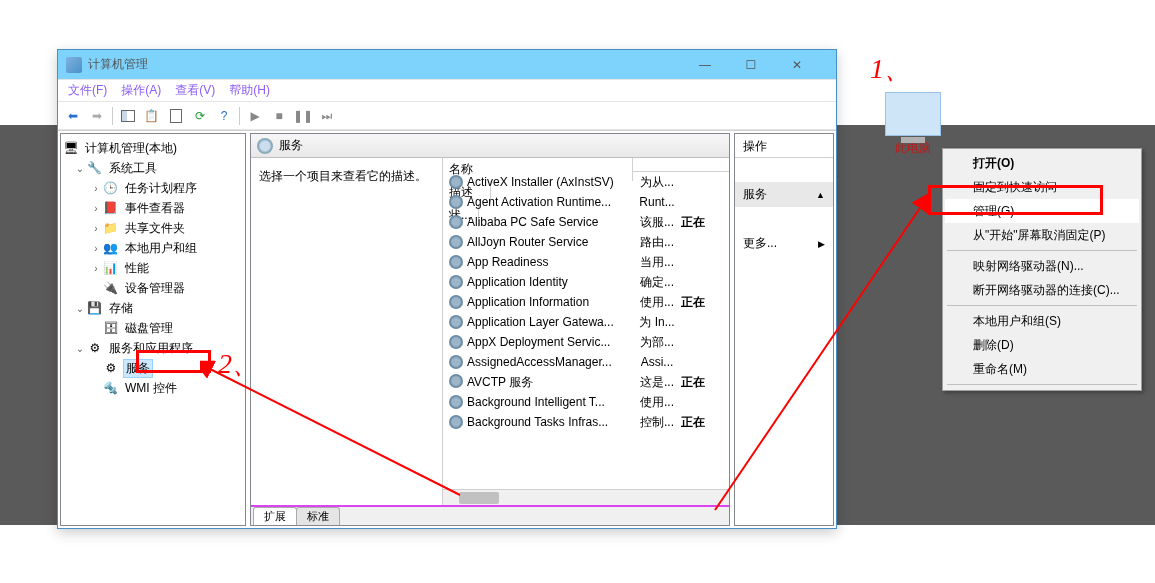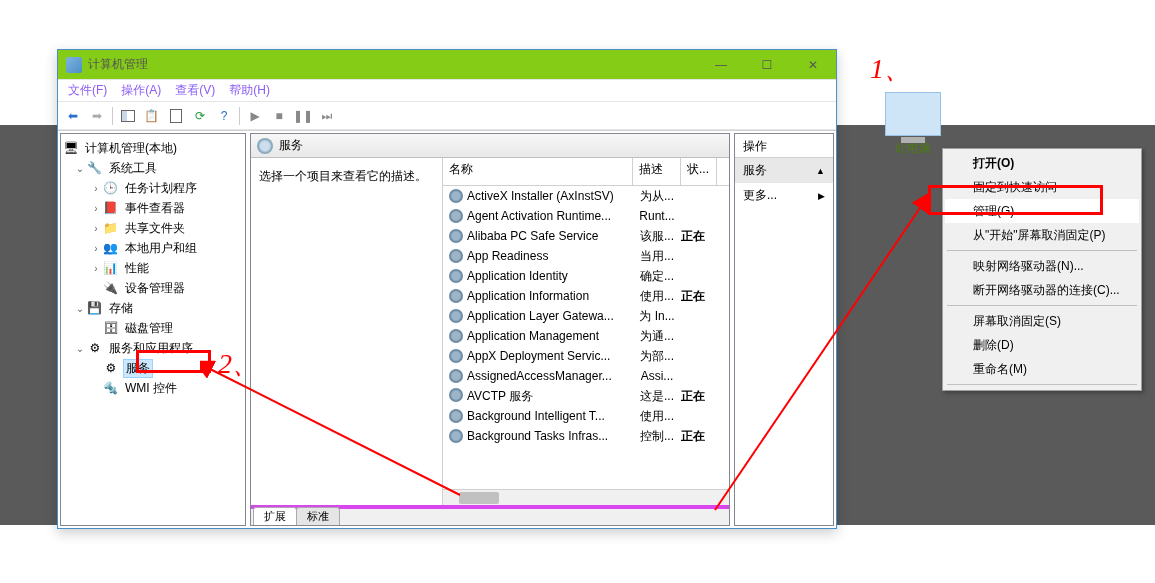--- a/index.html
+++ b/index.html
@@ -8,7 +8,7 @@
 
 
 .window { position: absolute; left: 57px; top: 49px; width: 780px; height: 480px; background: #fff; border: 1px solid #4a90c7; box-shadow: 0 4px 12px rgba(0,0,0,.2); display: flex; flex-direction: column; }
-.titlebar { height: 30px; display: flex; align-items: center; padding: 0 0 0 8px; background: #84cc16; border-bottom: 1px solid #e5e5e5; }
+.titlebar { height: 30px; display: flex; align-items: center; padding: 0 16px 0 8px; background: #7dd3fc; border-bottom: 1px solid #e5e5e5; }
 .titlebar .icon { width: 16px; height: 16px; margin-right: 6px; background: linear-gradient(135deg,#7fb3e0,#4a90c7); border-radius: 2px; position: relative; }
 .titlebar .title { flex: 1; color: #555; font-size: 12px; }
 .winbtns { display: flex; }

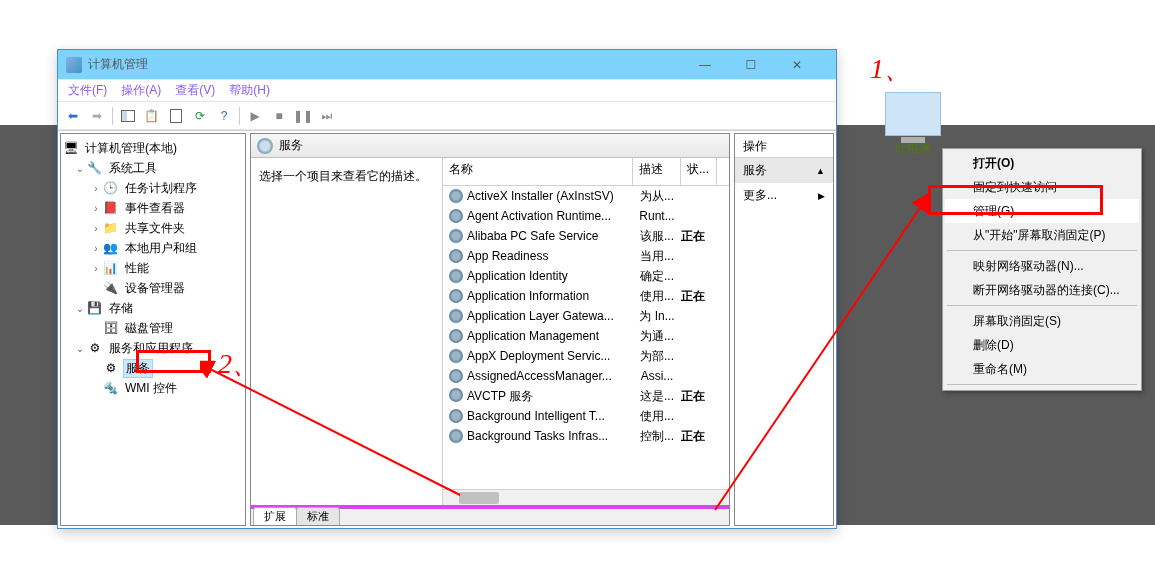--- a/index.html
+++ b/index.html
@@ -25,7 +25,7 @@
 .pane { border: 1px solid #828790; background: #fff; margin: 2px; display: flex; flex-direction: column; min-height: 0; }
 .pane-left { width: 186px; overflow: auto; }
 .pane-mid { flex: 1; min-width: 0; }
-.pane-right { width: 100px; }
+.pane-right { width: 100px; gap: 24px; }
 
 
 .tree { padding: 4px 2px; font-size: 12px; }

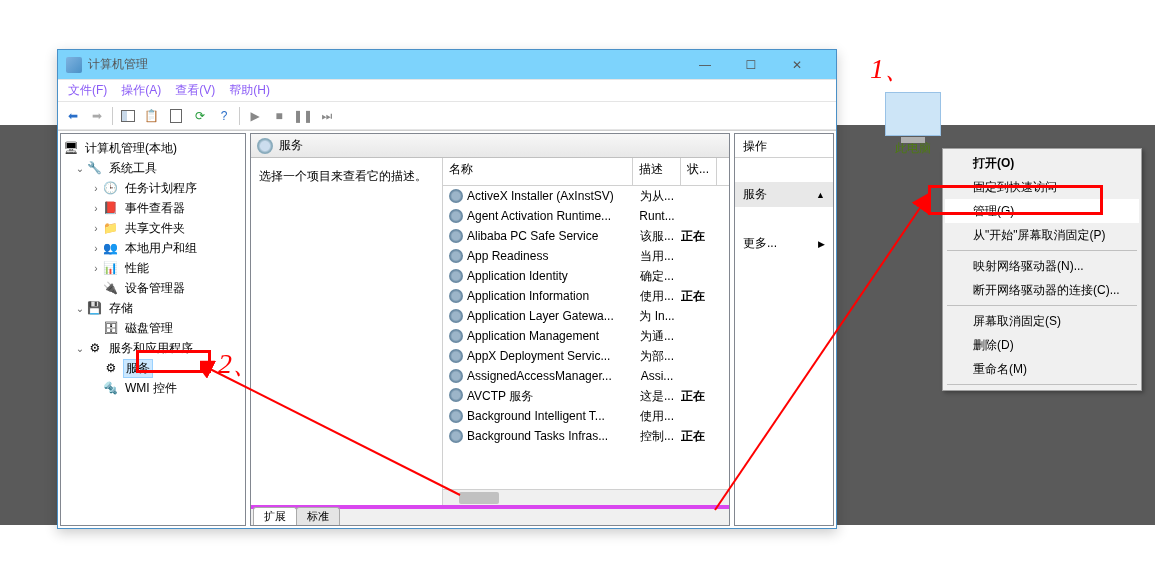--- a/index.html
+++ b/index.html
@@ -63,7 +63,7 @@
 .desk-icon { position: absolute; left: 878px; top: 92px; width: 70px; text-align: center; }
 .desk-icon .ic { width: 56px; height: 44px; margin: 0 auto 4px; background: #cde5f7; border: 1px solid #99c2e6; position: relative; }
 .desk-icon .ic:after { content:''; position: absolute; bottom: -8px; left: 50%; transform: translateX(-50%); width: 24px; height: 6px; background: #b0b0b0; }
-.desk-icon .lbl { color: #4d7c0f; font-size: 12px; }
+.desk-icon .lbl { color: #b91c1c; font-size: 12px; }
 
 
 .ctxmenu { position: absolute; left: 942px; top: 148px; width: 200px; background: #f0f0f0; border: 1px solid #a0a0a0; box-shadow: 2px 2px 4px rgba(0,0,0,.3); padding: 2px; text-align: center; }

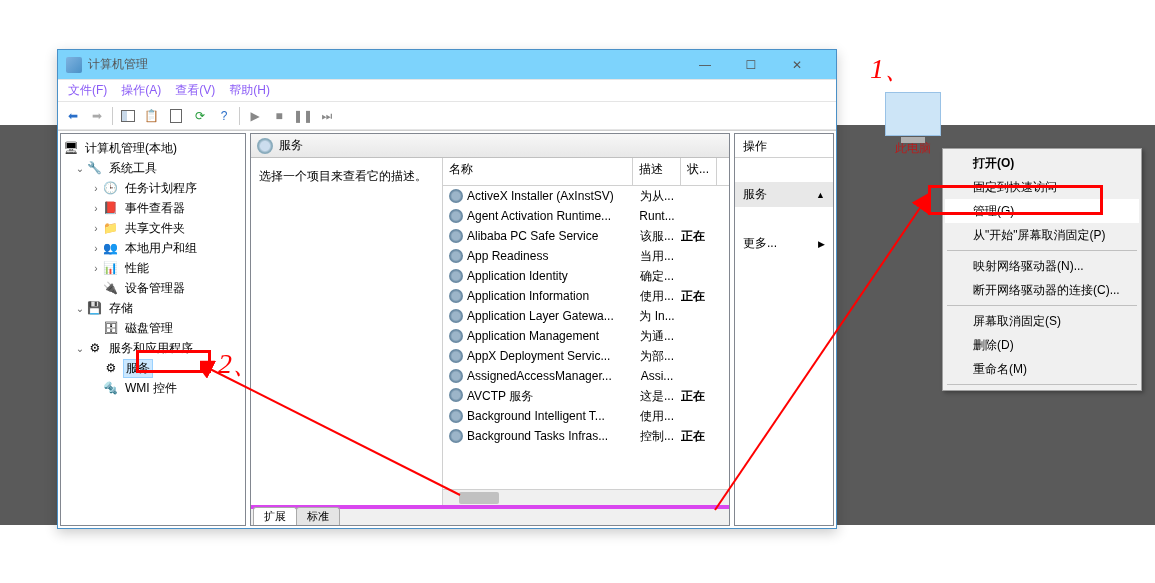--- a/index.html
+++ b/index.html
@@ -40,7 +40,7 @@
 .mid-body { flex: 1; display: flex; min-height: 0; }
 .mid-desc { width: 192px; padding: 10px 8px; border-right: 1px solid #d0d0d0; color: #000; }
 .mid-list { flex: 1; display: flex; flex-direction: column; min-height: 0; }
-.list-head { display: flex; height: 28px; border-bottom: 1px solid #d0d0d0; }
+.list-head { display: flex; height: 14px; border-bottom: 1px solid #d0d0d0; flex-direction: column; }
 .list-head .col { border-right: 1px solid #d0d0d0; padding: 3px 6px; background: #fff; }
 .list-rows { flex: 1; overflow: hidden; }
 .list-row { display: flex; height: 20px; align-items: center; }

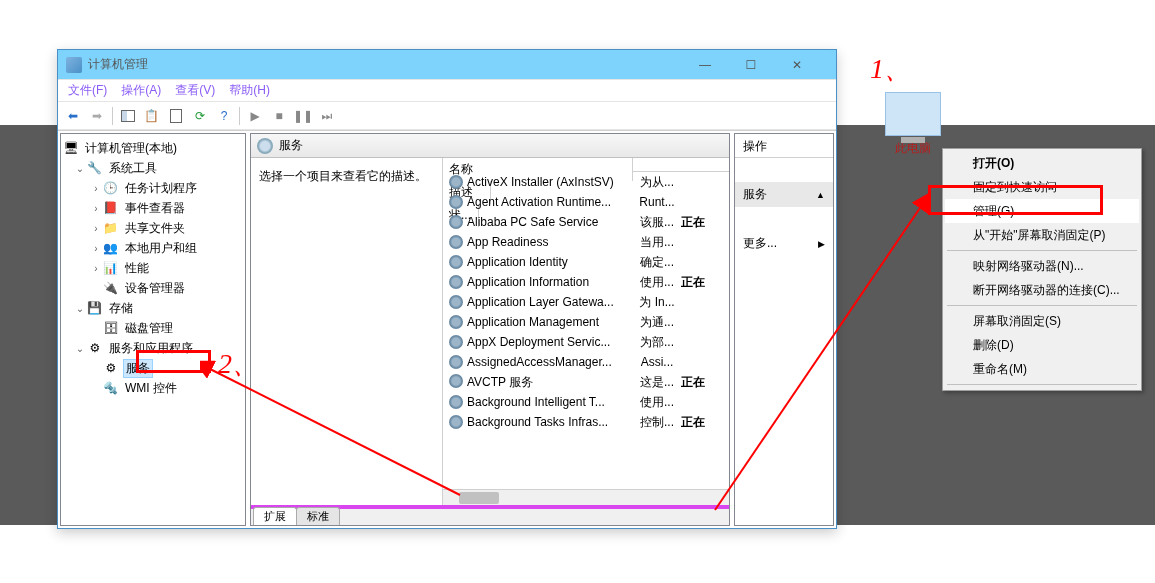--- a/index.html
+++ b/index.html
@@ -243,6 +243,14 @@
                 </div>
                 <div class="c2">该服...</div>
                 <div class="c3">正在</div>
+              </div>
+              <div class="list-row">
+                <div class="c1">
+                  <span class="gear"></span>
+                  <span>AllJoyn Router Service</span>
+                </div>
+                <div class="c2">路由...</div>
+                <div class="c3"></div>
               </div>
               <div class="list-row">
                 <div class="c1">

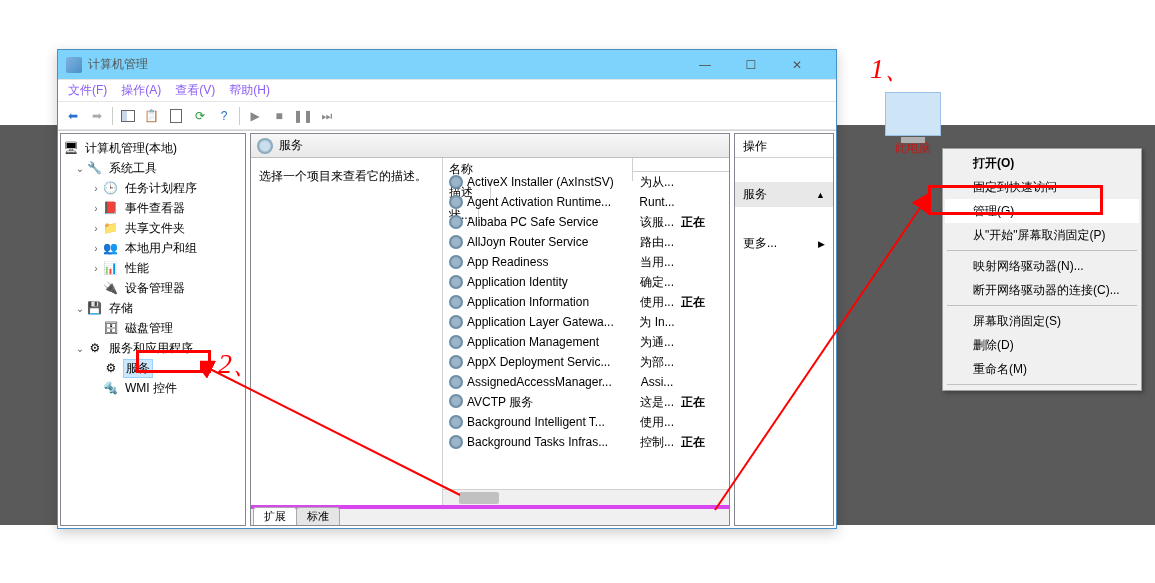--- a/index.html
+++ b/index.html
@@ -374,7 +374,7 @@
   <div class="ctx-item">映射网络驱动器(N)...</div>
   <div class="ctx-item">断开网络驱动器的连接(C)...</div>
   <div class="ctx-sep"></div>
-  <div class="ctx-item">屏幕取消固定(S)</div>
+  <div class="ctx-item">本地用户和组(S)</div>
   <div class="ctx-item">删除(D)</div>
   <div class="ctx-item">重命名(M)</div>
   <div class="ctx-sep"></div>

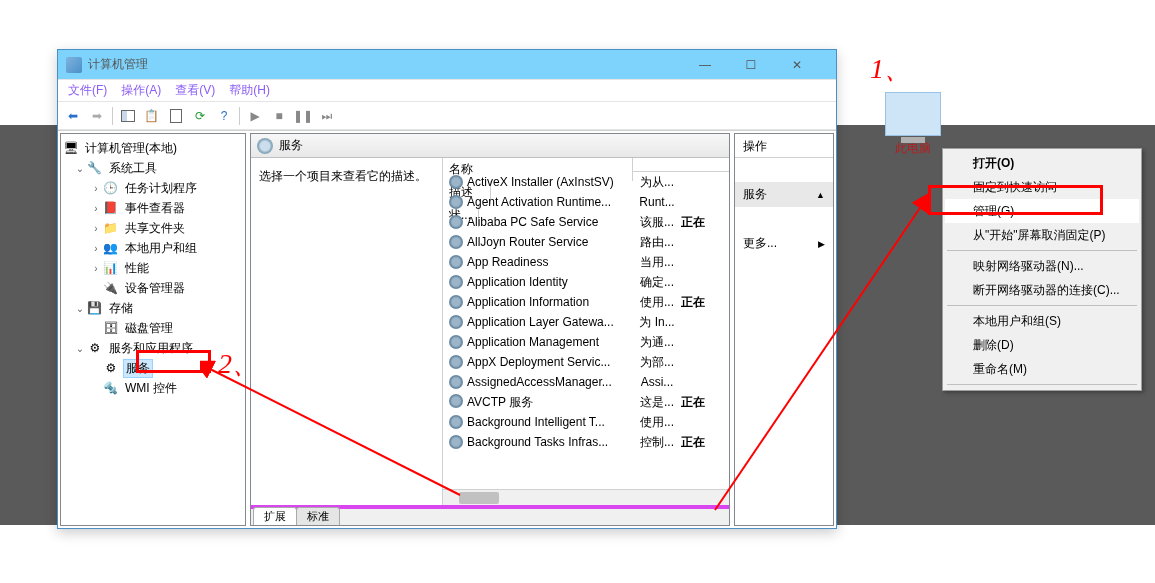--- a/index.html
+++ b/index.html
@@ -282,14 +282,6 @@
                   <span>Application Layer Gatewa...</span>
                 </div>
                 <div class="c2">为 In...</div>
-                <div class="c3"></div>
-              </div>
-              <div class="list-row">
-                <div class="c1">
-                  <span class="gear"></span>
-                  <span>Application Management</span>
-                </div>
-                <div class="c2">为通...</div>
                 <div class="c3"></div>
               </div>
               <div class="list-row">

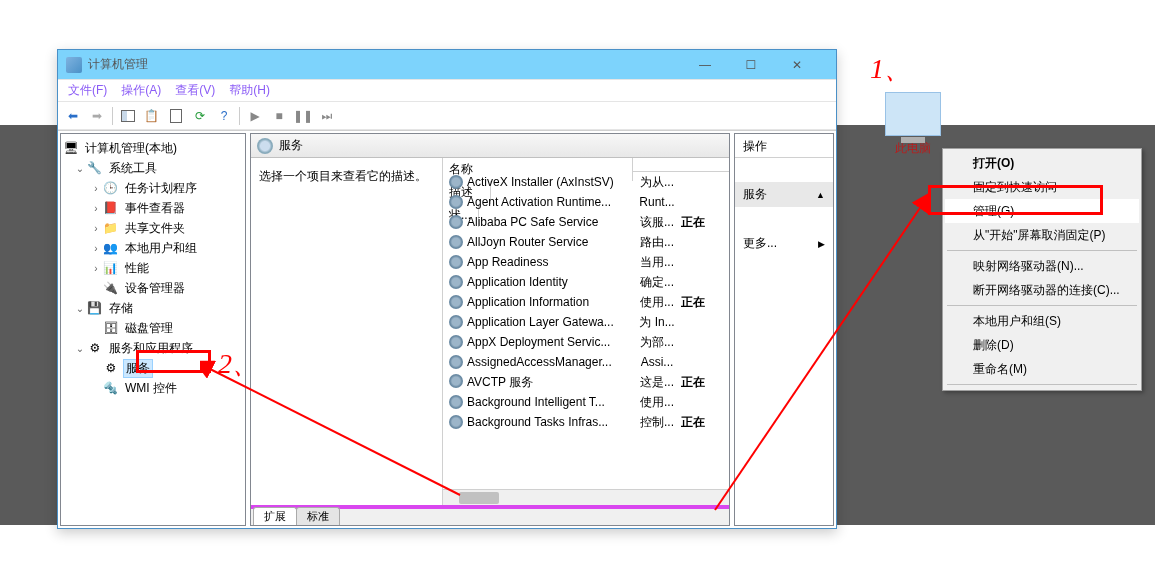--- a/index.html
+++ b/index.html
@@ -48,7 +48,7 @@
 .list-row .c2 { width: 48px; white-space: nowrap; overflow: hidden; text-align: center; }
 .list-row .c3 { width: 36px; white-space: nowrap; overflow: hidden; font-weight: bold; }
 .gear { width: 14px; height: 14px; border-radius: 50%; background: radial-gradient(circle,#9cb5c9 40%,#6a8aa3 60%); flex-shrink: 0; }
-.mid-tabs { height: 20px; display: flex; align-items: flex-end; padding-left: 2px; border-top: 4px solid #d946ef; background: #f0f0f0; }
+.mid-tabs { height: 20px; display: flex; align-items: flex-end; padding-left: 2px; border-top: 2px solid #d946ef; background: #f0f0f0; }
 .mid-tab { padding: 1px 10px; border: 1px solid #aaa; border-bottom: none; background: #fff; margin-right: -1px; font-size: 11px; border-radius: 3px 3px 0 0; }
 .mid-tab.inactive { background: #e5e5e5; }
 .hscroll { height: 16px; background: #f0f0f0; border-top: 1px solid #d0d0d0; position: relative; }

